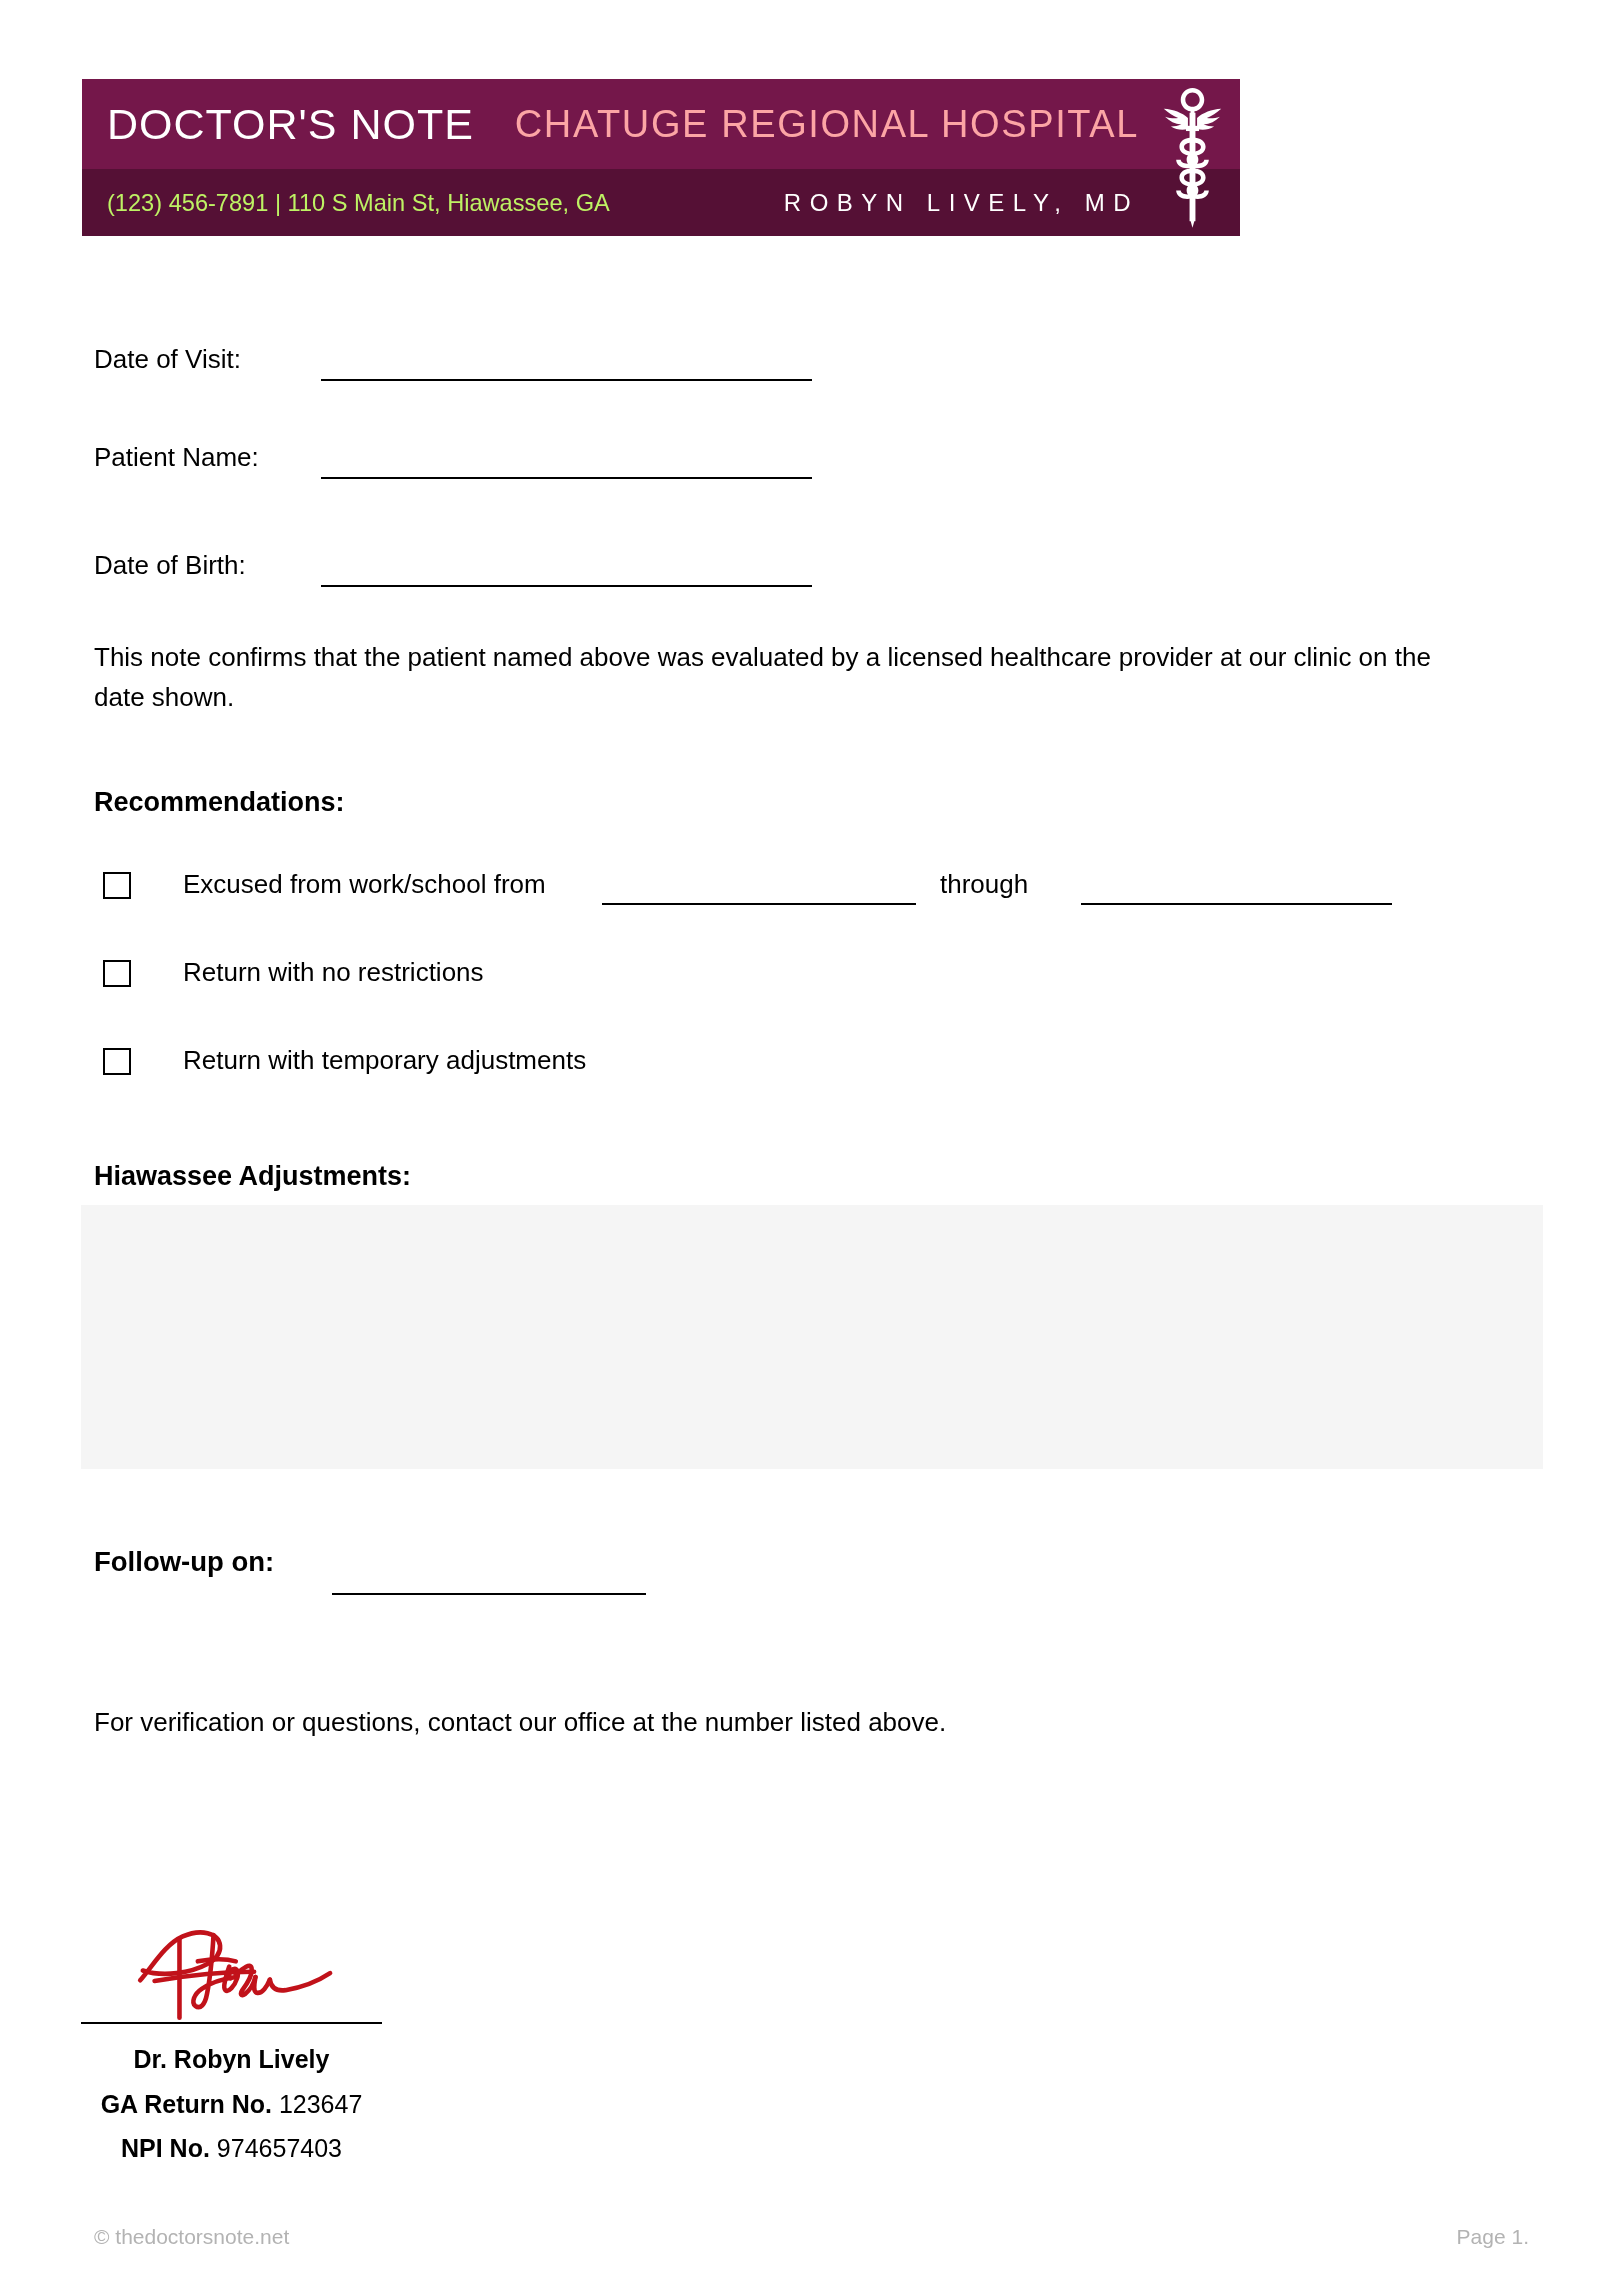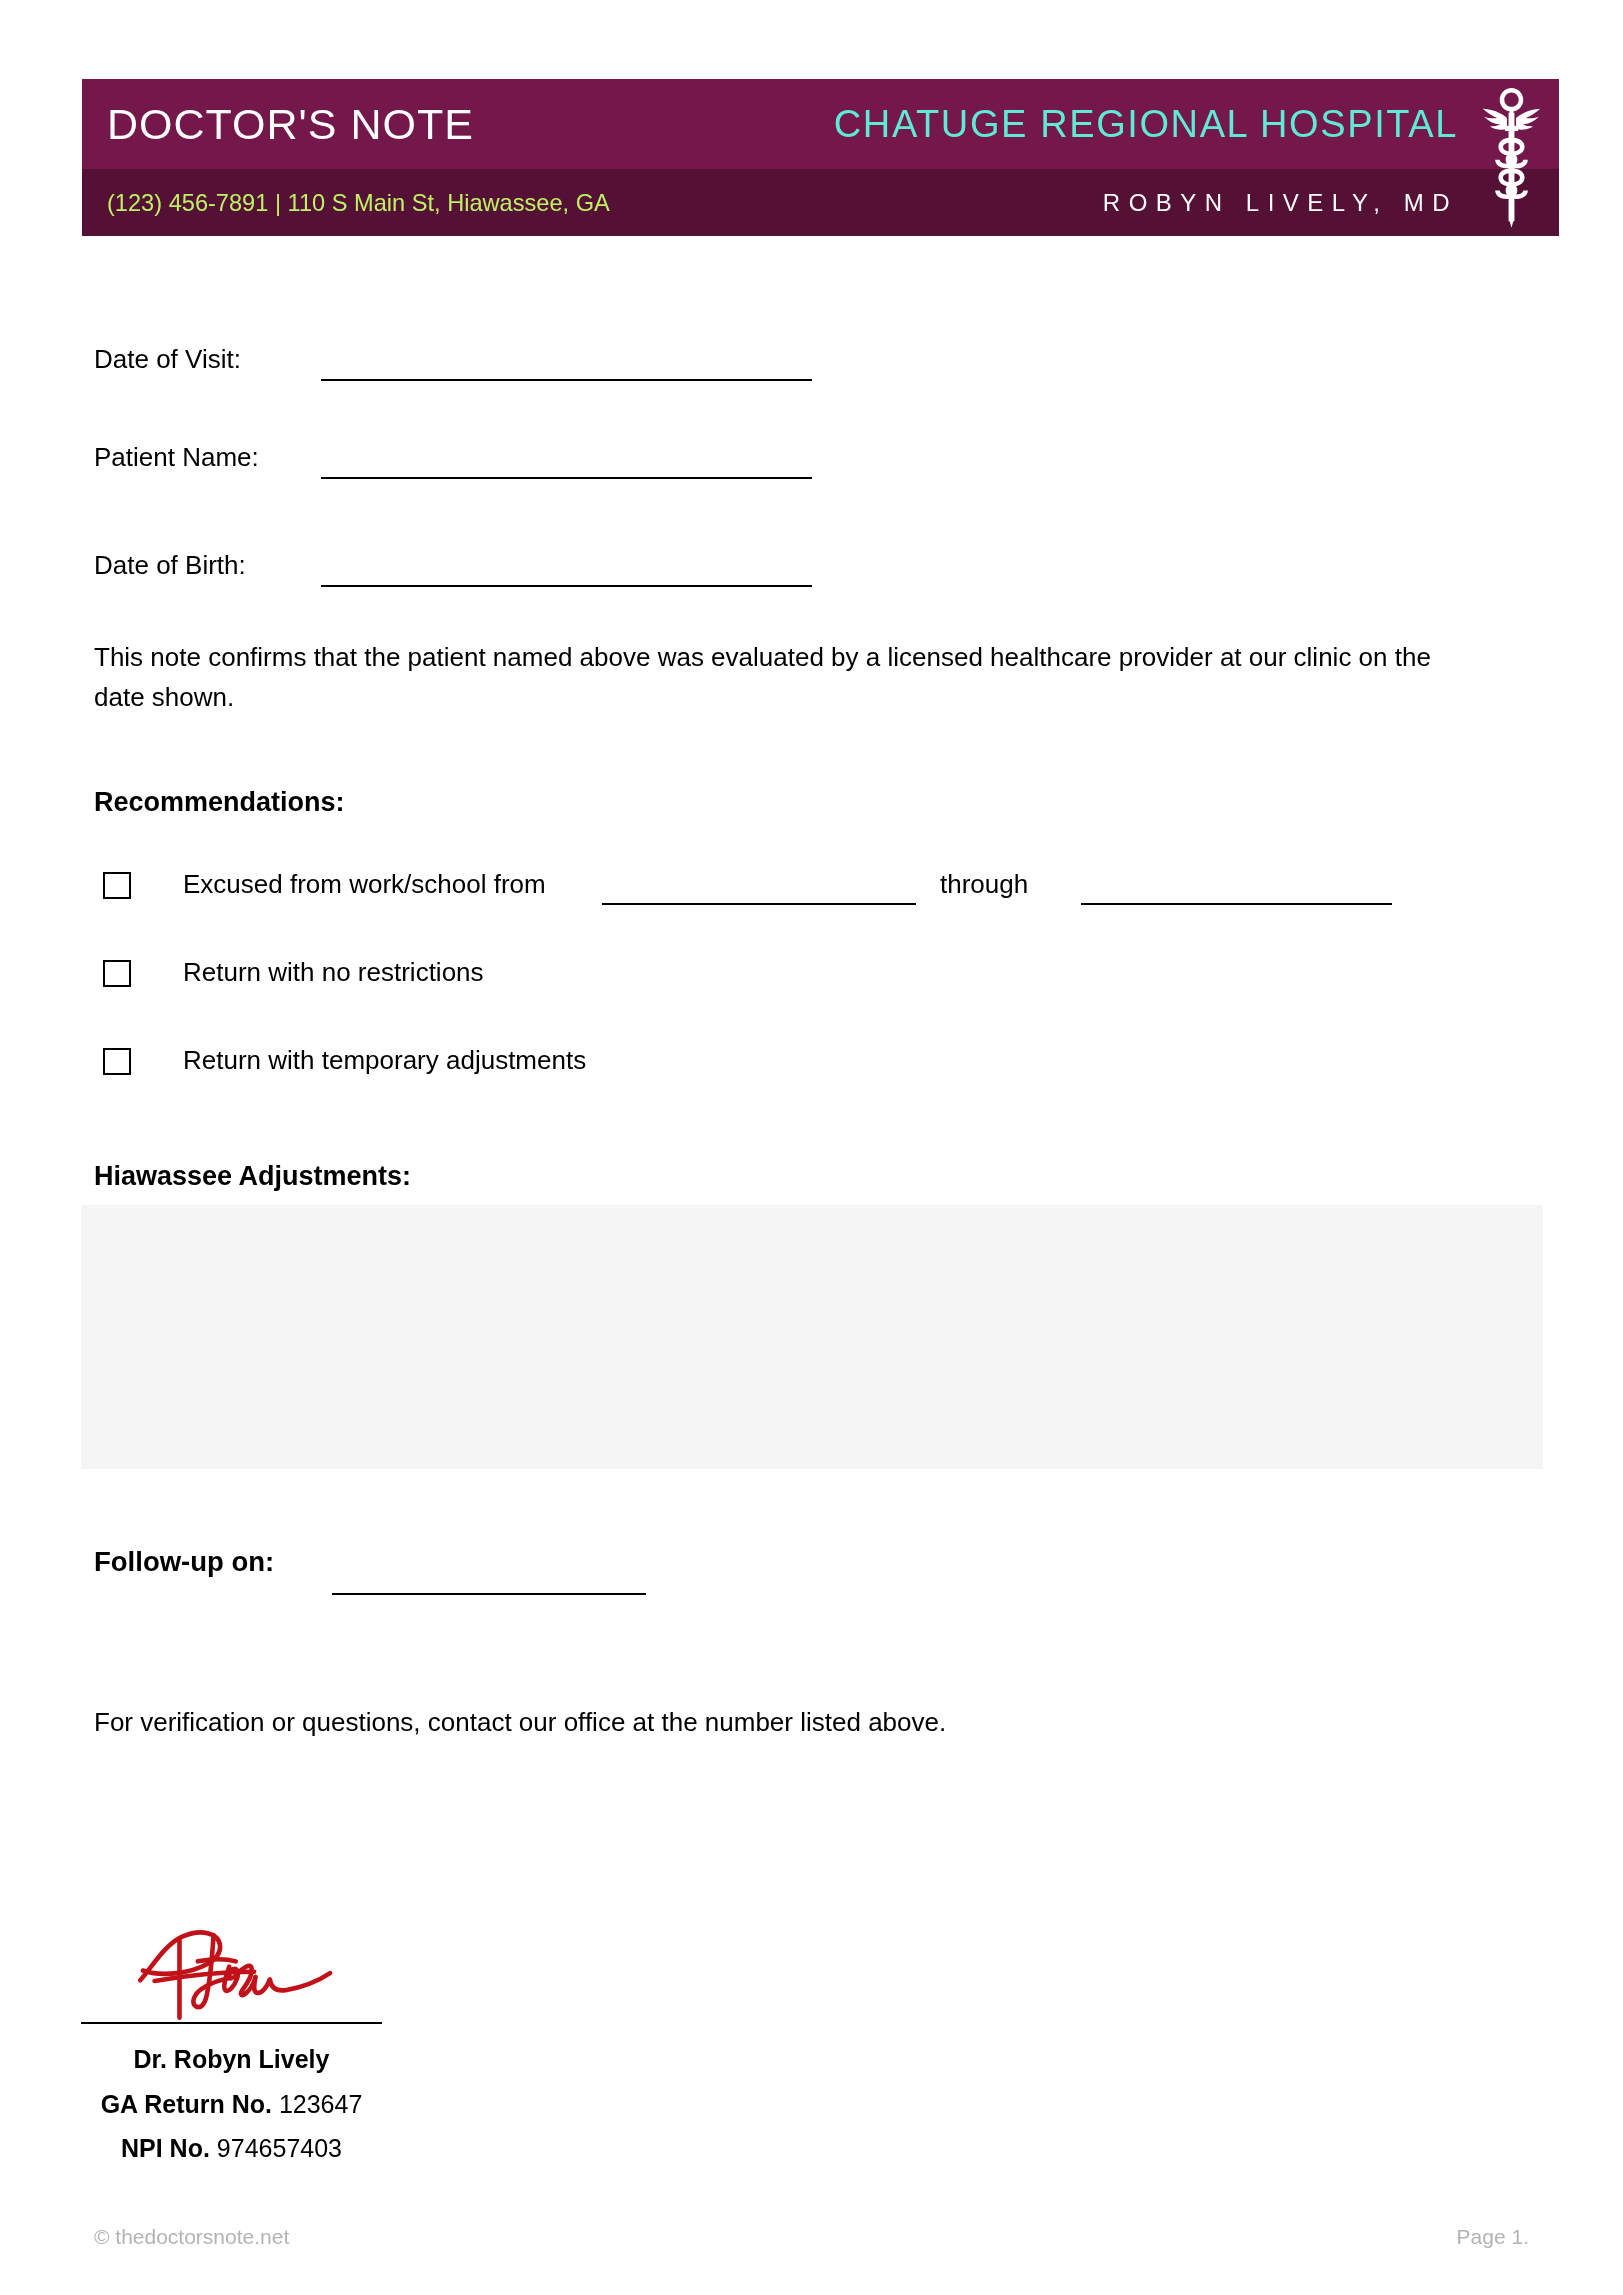--- a/index.html
+++ b/index.html
@@ -27,7 +27,7 @@
     position: absolute;
     left: 82px;
     top: 79px;
-    width: 1477px;
+    width: 1158px;
   }
   .header-top {
     background: #74174a;

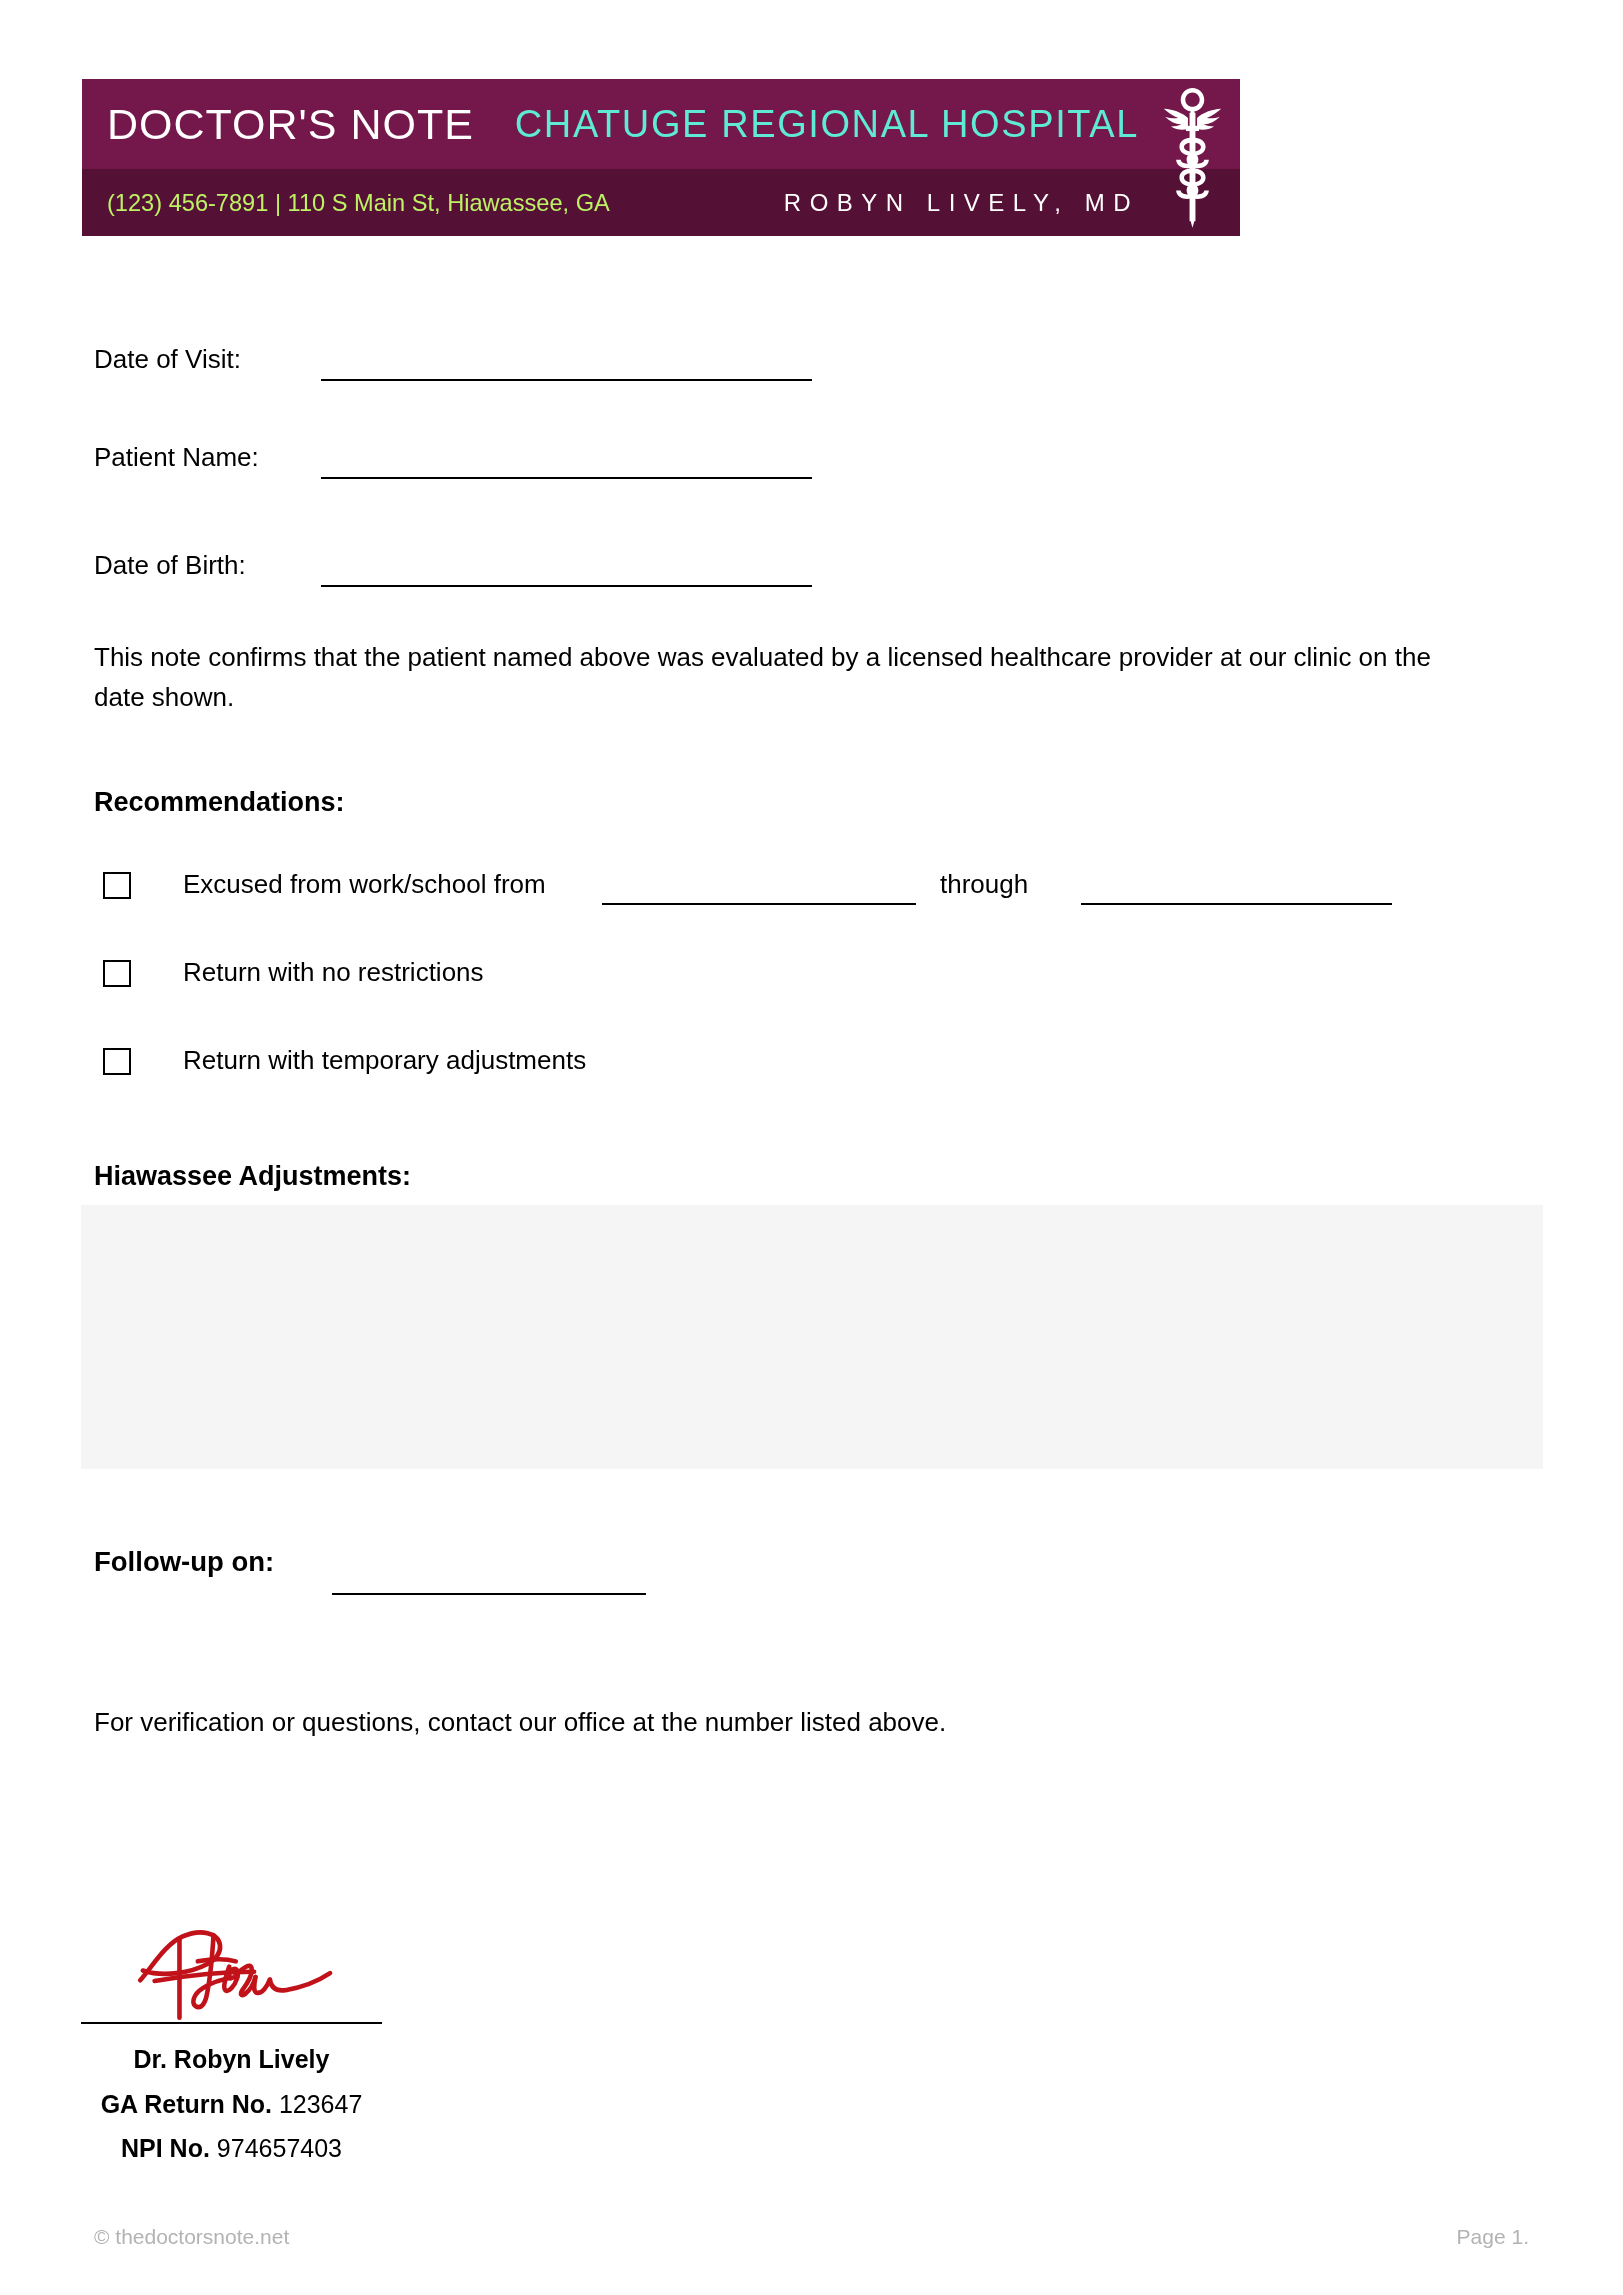--- a/index.html
+++ b/index.html
@@ -56,7 +56,7 @@
     right: 101px;
     top: 50%;
     transform: translateY(-50%);
-    color: #5eead4;
+    color: #fca5a5;
     font-size: 38px;
     font-weight: 300;
     letter-spacing: 1.6px;

